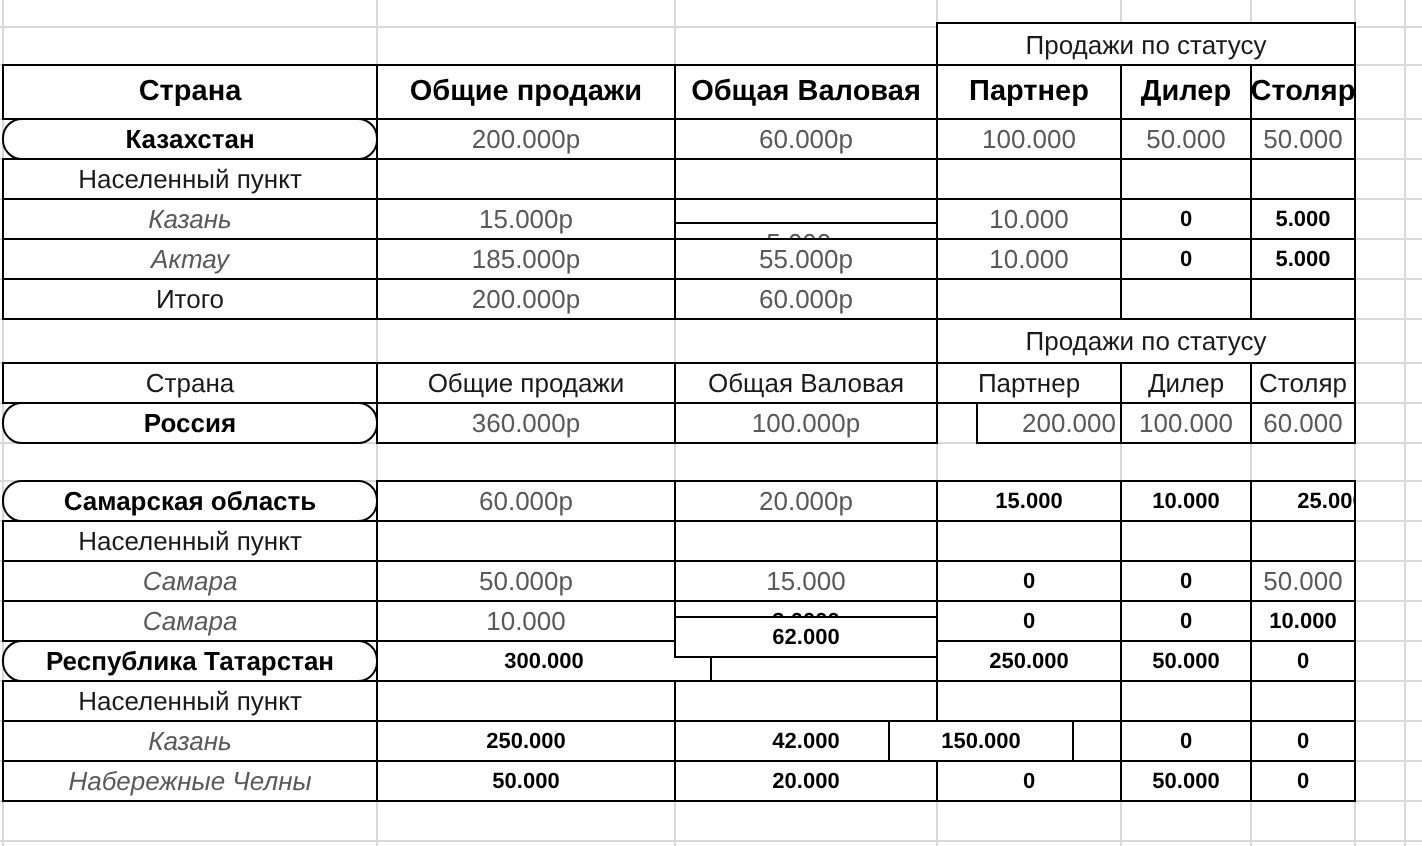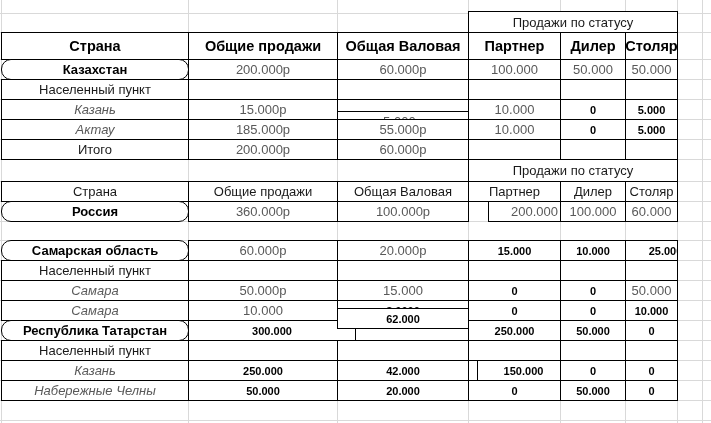--- a/index.html
+++ b/index.html
@@ -147,7 +147,7 @@
       <div class="cell it box" style="left: 1px; top: 360px; width: 188px; height: 21px;">Казань</div>
       <div class="cell bnum box" style="left: 188px; top: 360px; width: 150px; height: 21px;">250.000</div>
       <div class="cell bnum box" style="left: 337px; top: 360px; width: 132px; height: 21px;">42.000</div>
-      <div class="cell bnum box" style="left: 477px; top: 360px; width: 93px; height: 21px;">150.000</div>
+      <div class="cell bnum box" style="left: 444px; top: 360px; width: 93px; height: 21px;">150.000</div>
       <div class="cell bnum box" style="left: 560px; top: 360px; width: 66px; height: 21px;">0</div>
       <div class="cell bnum box" style="left: 625px; top: 360px; width: 53px; height: 21px;">0</div>
       <div class="cell it box" style="left: 1px; top: 380px; width: 188px; height: 21px;">Набережные Челны</div>

